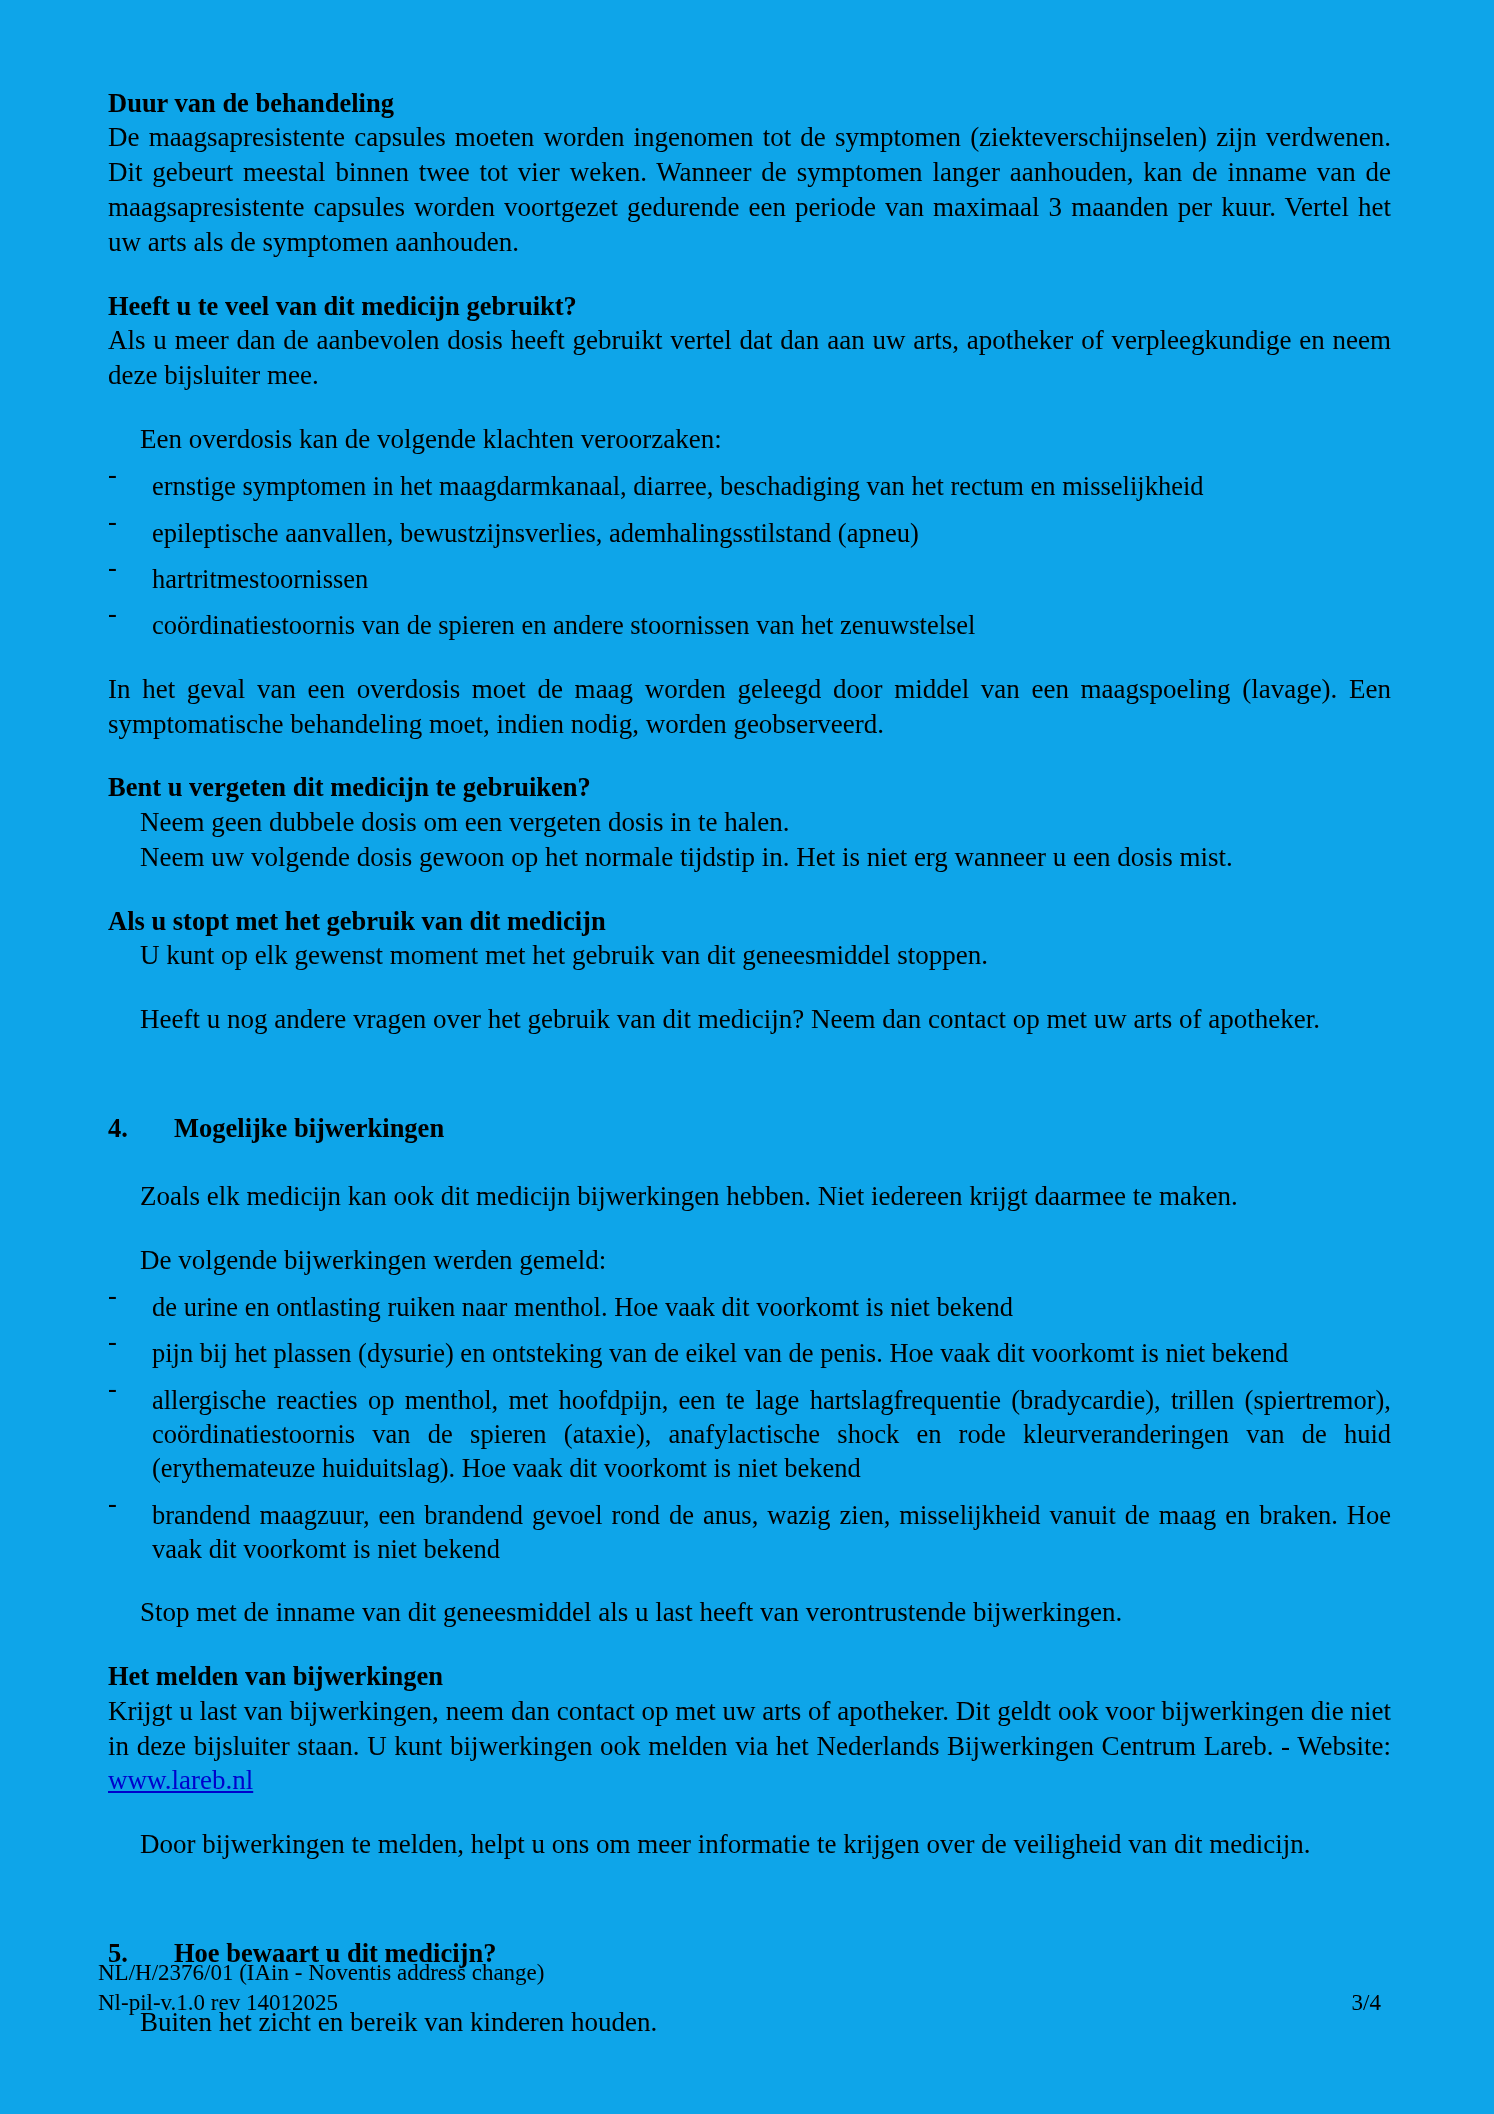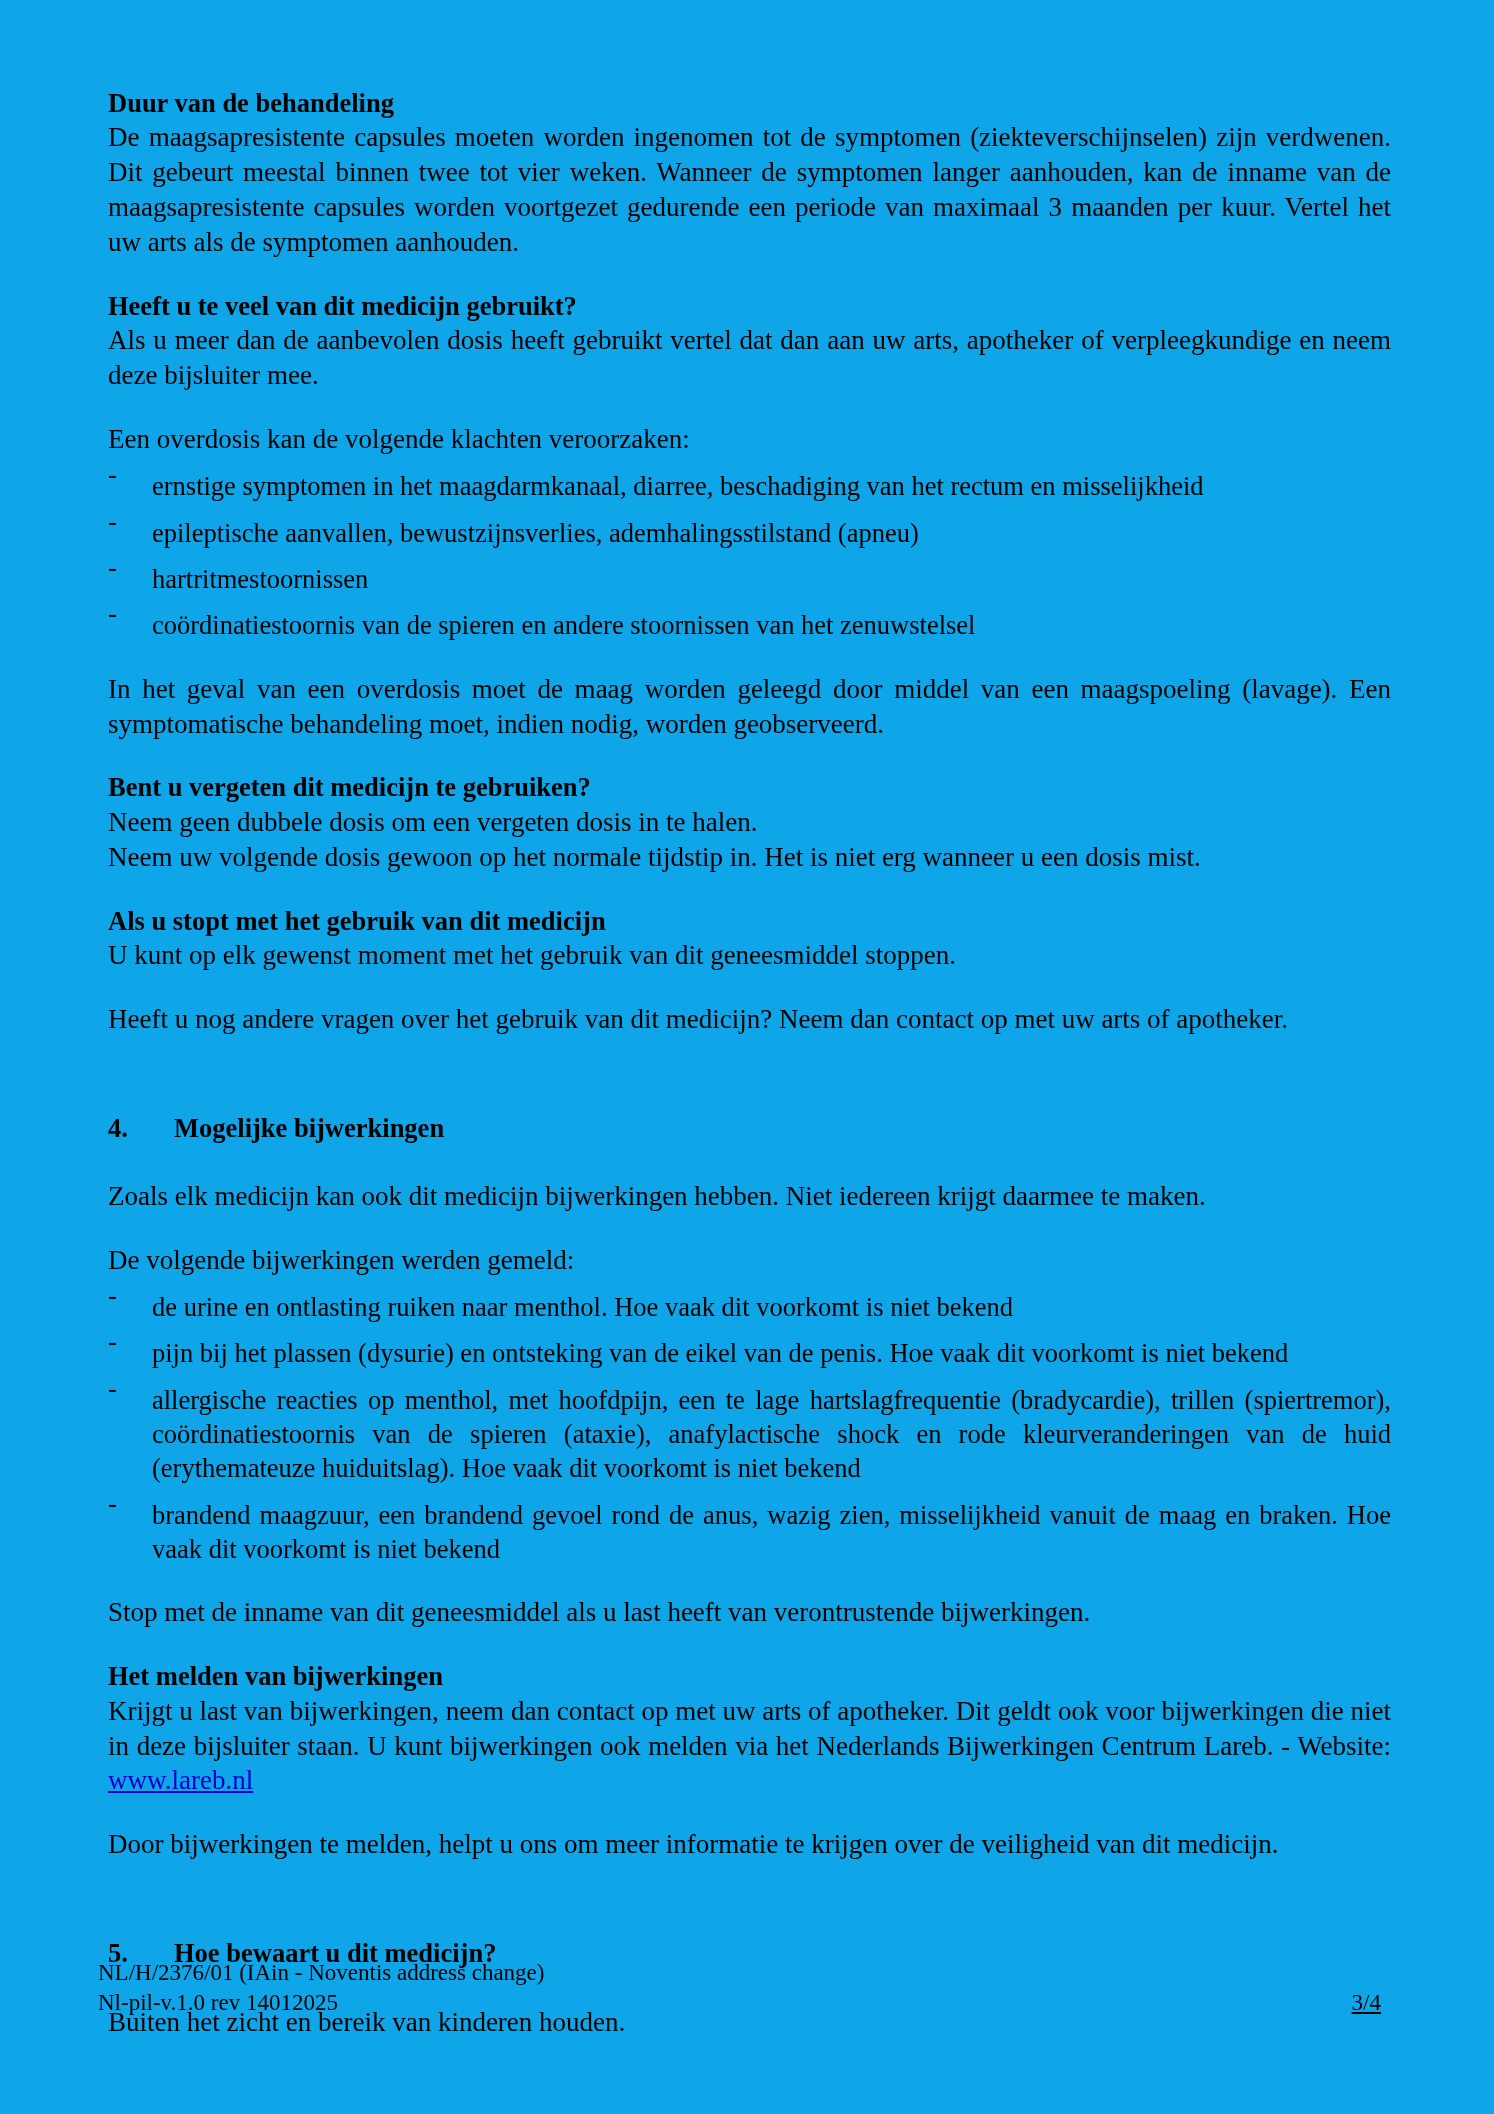--- a/index.html
+++ b/index.html
@@ -36,6 +36,7 @@
   }
   .para.nojust {
     text-align: left;
+    margin-left: 32px;
   }
   .head {
     font-size: 26.5px;

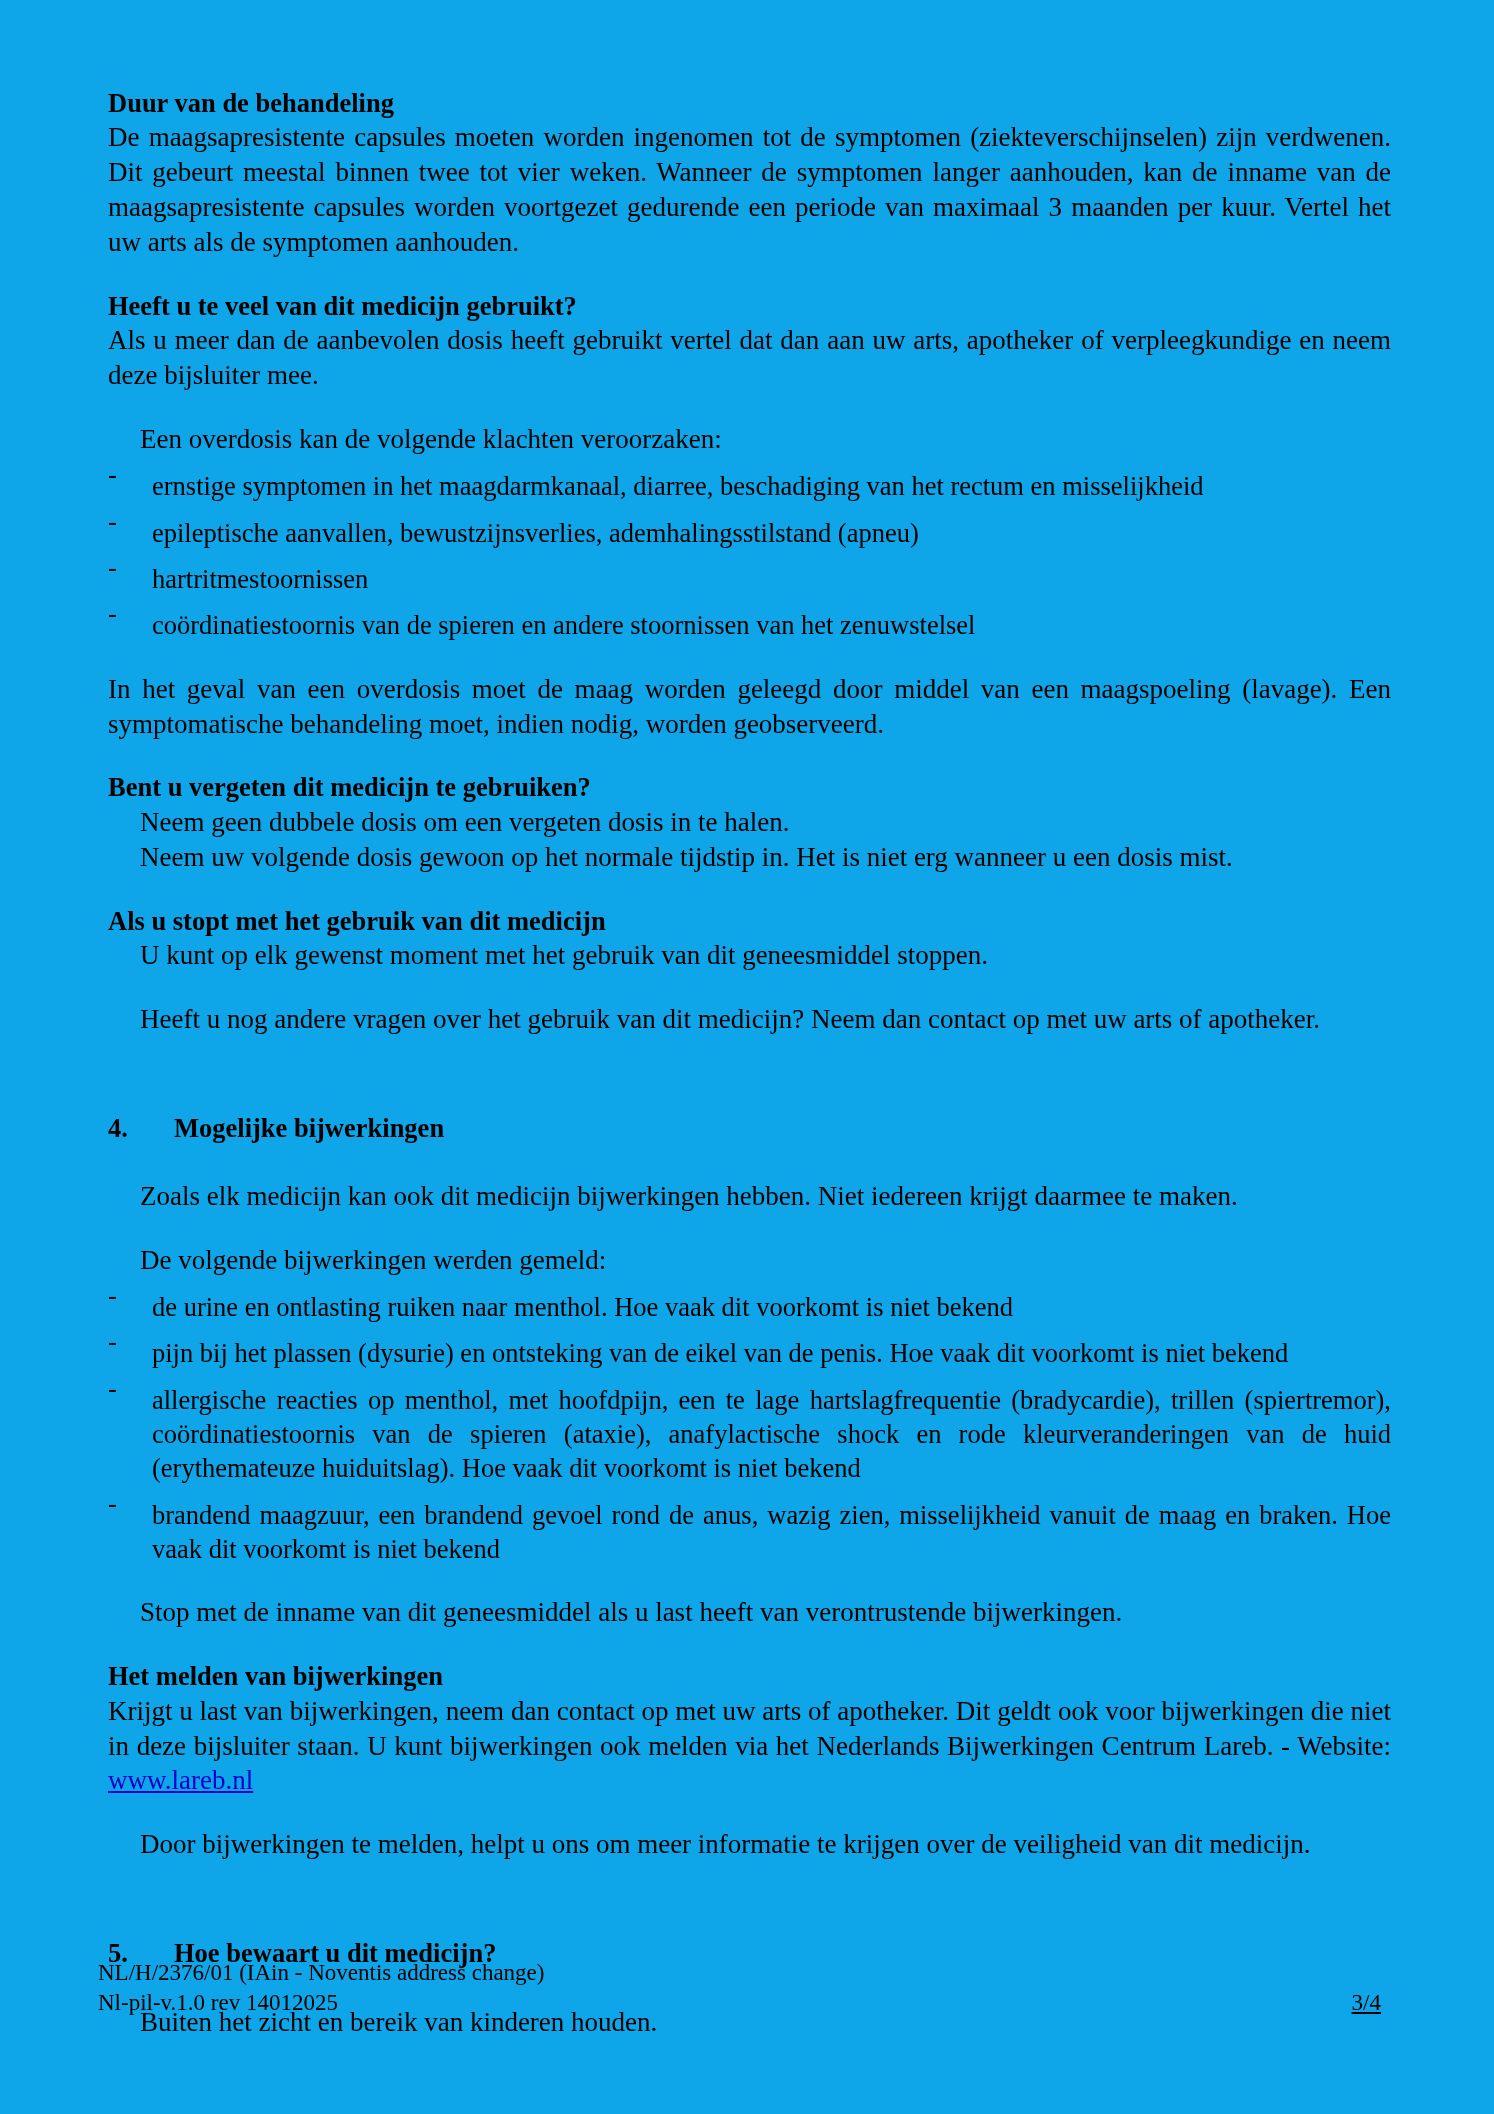--- a/index.html
+++ b/index.html
@@ -114,7 +114,7 @@
     align-items: baseline;
   }
   .footer-left { text-align: left; }
-  .footer-right { text-align: left; text-decoration: underline; }
+  .footer-right { text-align: left; }
 </style>
 </head>
 <body>

